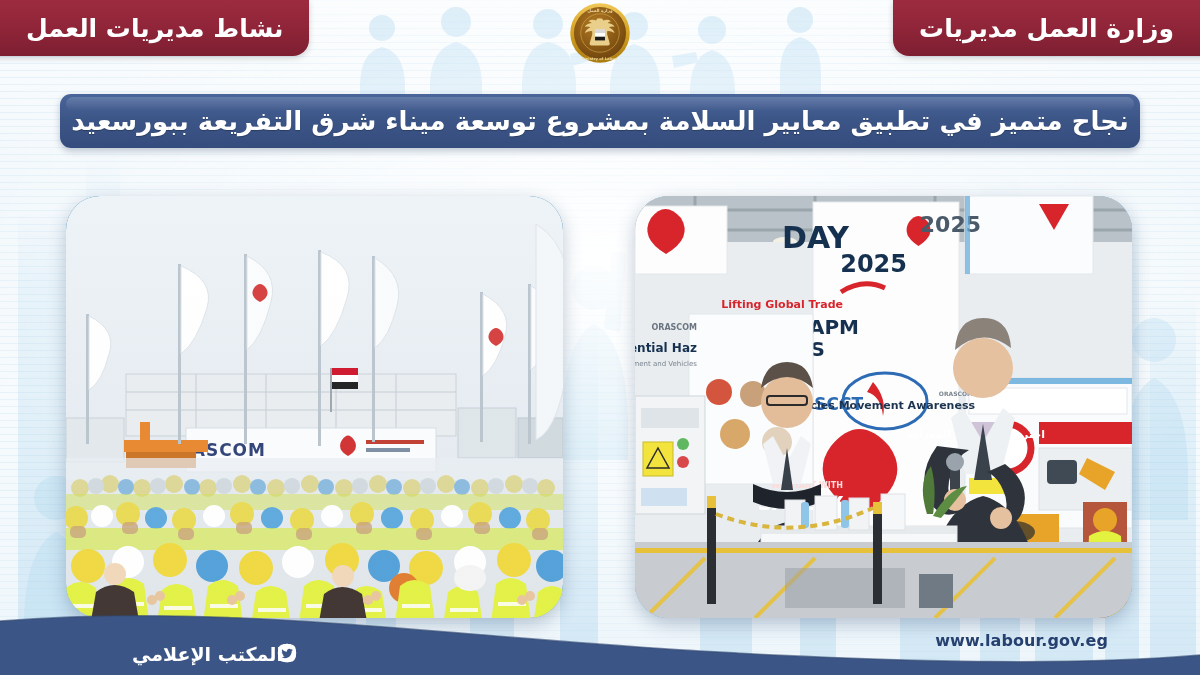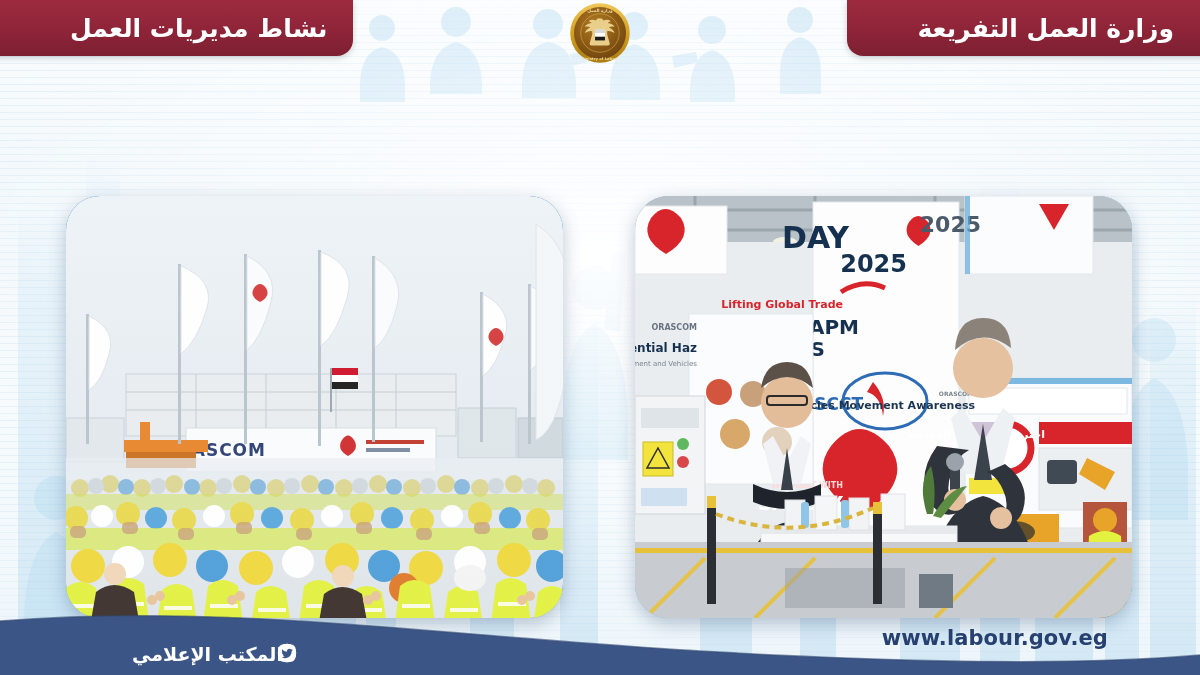--- a/index.html
+++ b/index.html
@@ -66,7 +66,7 @@
   }
   .hdr-tab span{
     font-size:25px; font-weight:bold; letter-spacing:.2px;
-    white-space:nowrap; line-height:1;margin-left:44px;
+    white-space:nowrap; line-height:1;
   }
   .hdr-left{
     left:-26px; padding:0 26px 0 52px;

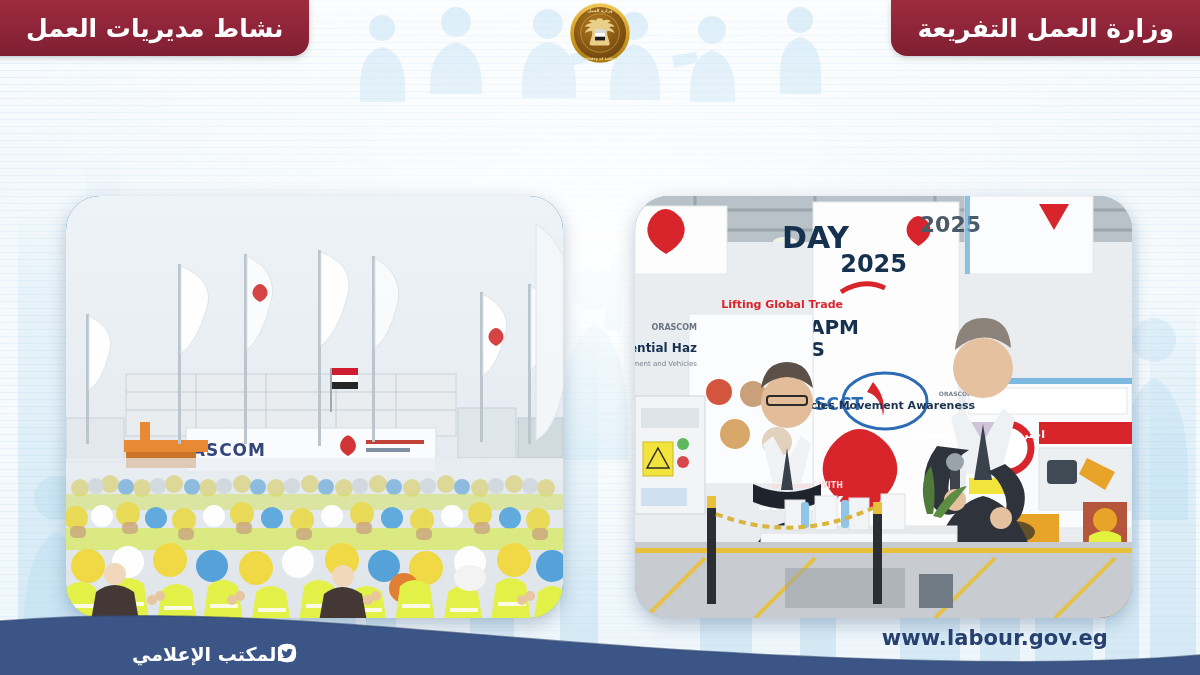--- a/index.html
+++ b/index.html
@@ -224,7 +224,7 @@
     </div>
 
     <div class="hdr-tab hdr-right">
-      <span>وزارة العمل التفريعة</span>
+      <span>وزارة العمل مديريات</span>
     </div>
 
     <svg class="seal" viewBox="0 0 100 100">

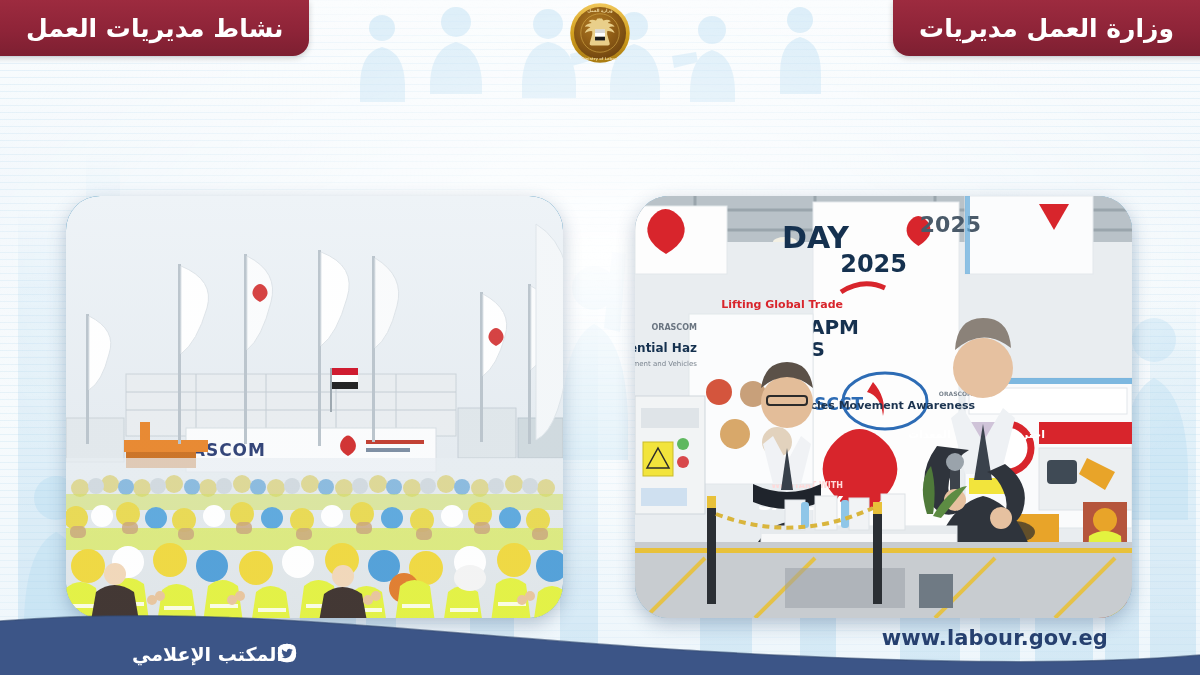--- a/index.html
+++ b/index.html
@@ -260,6 +260,10 @@
     </svg>
   </div>
 
+  <div class="headline">
+    <div class="shine"></div>
+    <h1>نجاح متميز في تطبيق معايير السلامة بمشروع توسعة ميناء شرق التفريعة ببورسعيد</h1>
+  </div>
 
   <div class="photo photo-left">
     <svg viewBox="0 0 497 422" preserveAspectRatio="xMidYMid slice">

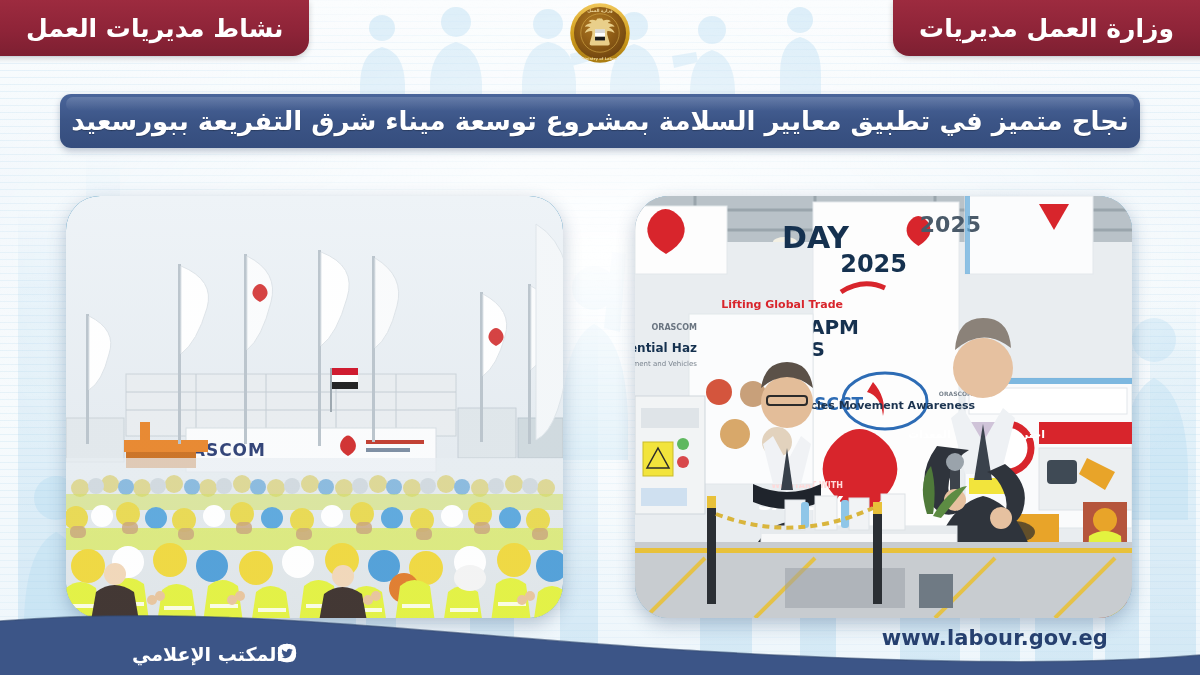--- a/index.html
+++ b/index.html
@@ -140,7 +140,7 @@
   }
   .foot-url{
     position:absolute; right:92px; bottom:25px;
-    color:#26406f; font-size:21px; font-weight:bold;
+    color:#26406f; font-size:16px; font-weight:bold;
     letter-spacing:.1px; direction:ltr; white-space:nowrap;
   }
 </style>

